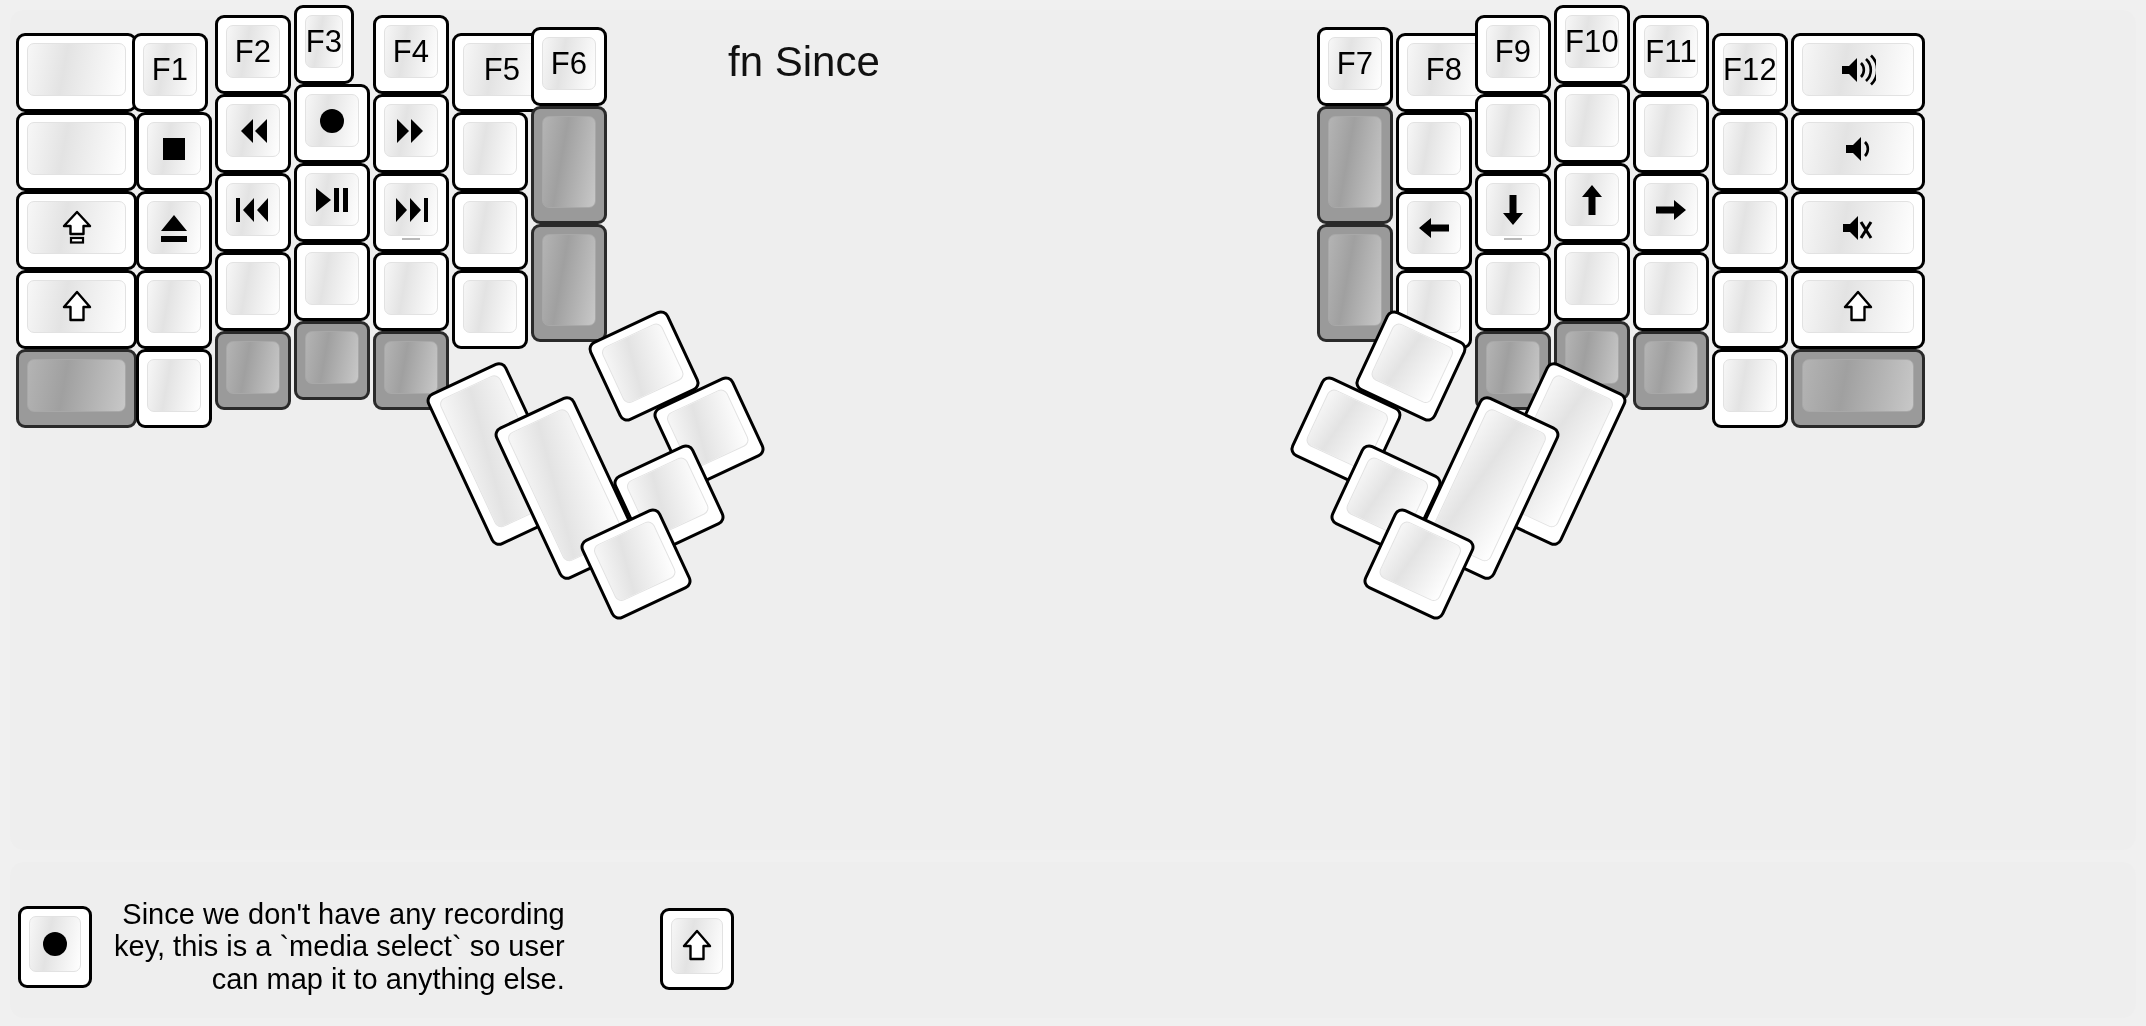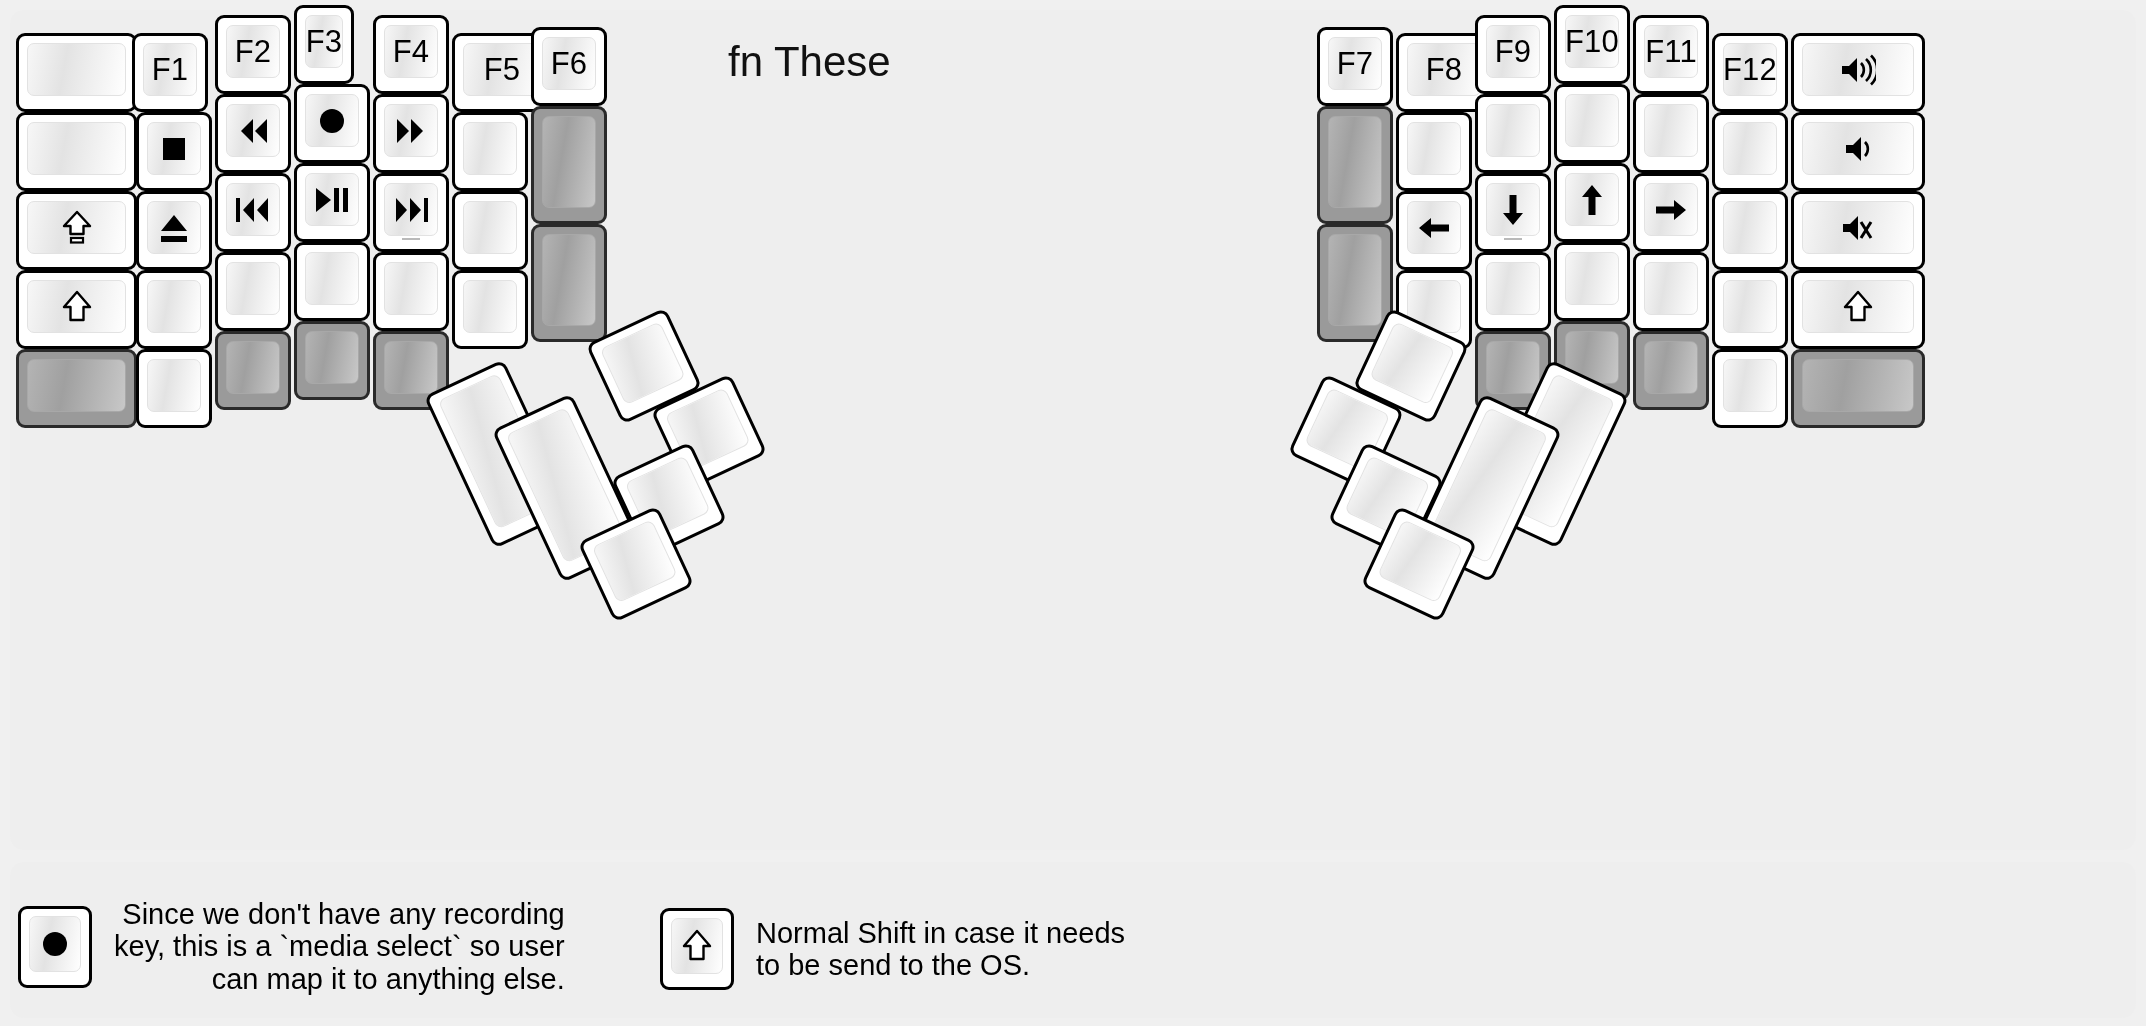--- a/index.html
+++ b/index.html
@@ -98,7 +98,7 @@
   <div class="panel" style="left:10px;top:10px;width:2126px;height:840px;"></div>
   <div class="panel" style="left:10px;top:862px;width:2126px;height:156px;"></div>
 
-  <div id="title">fn These</div>
+  <div id="title">fn Since</div>
 
   <div id="keys">
       <div class="key" style="left: 16px; top: 33px; width: 121px; height: 79px;">

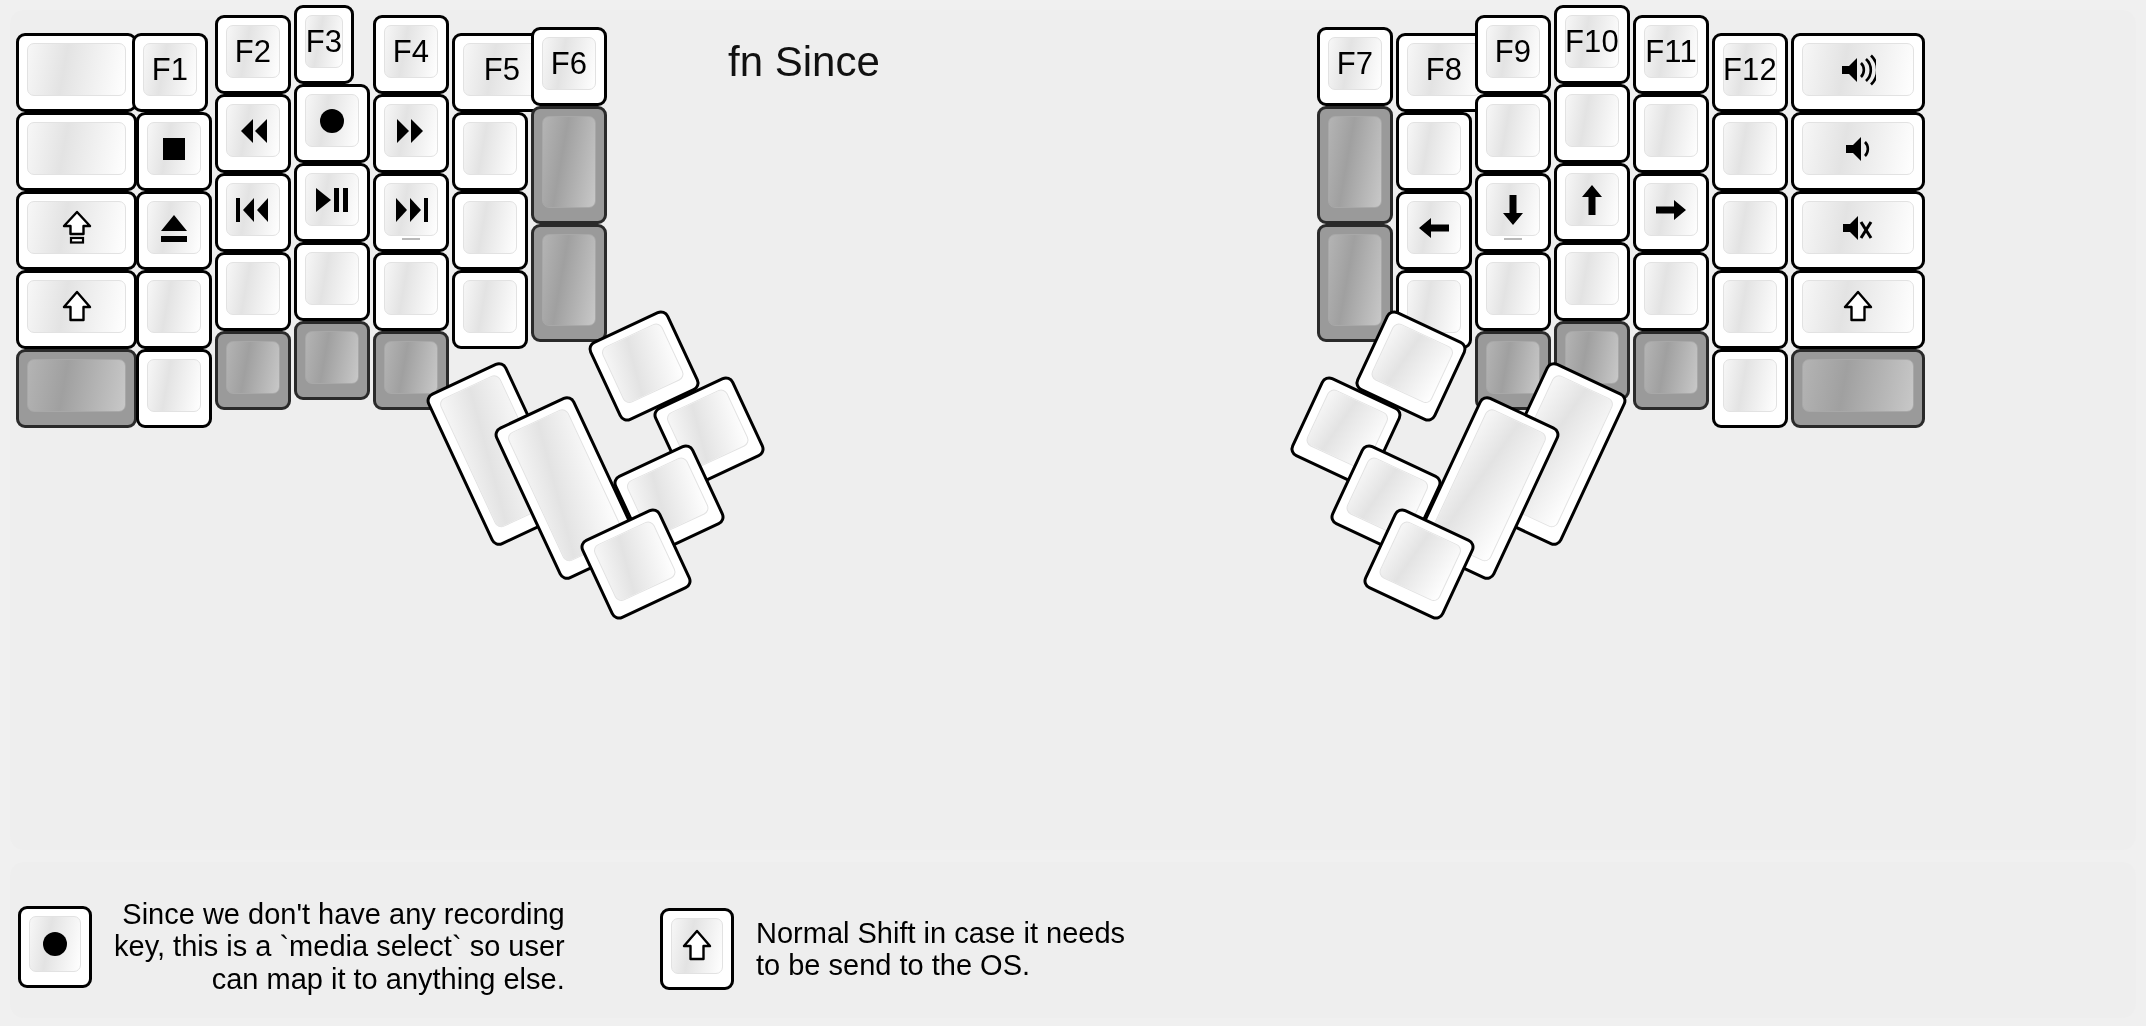--- a/index.html
+++ b/index.html
@@ -510,8 +510,6 @@
             </div>
           </div>
         </div>
-        <div class="text">Normal Shift in case it needs
-to be send to the OS.</div>
       </div>
     </div>
 </div>

